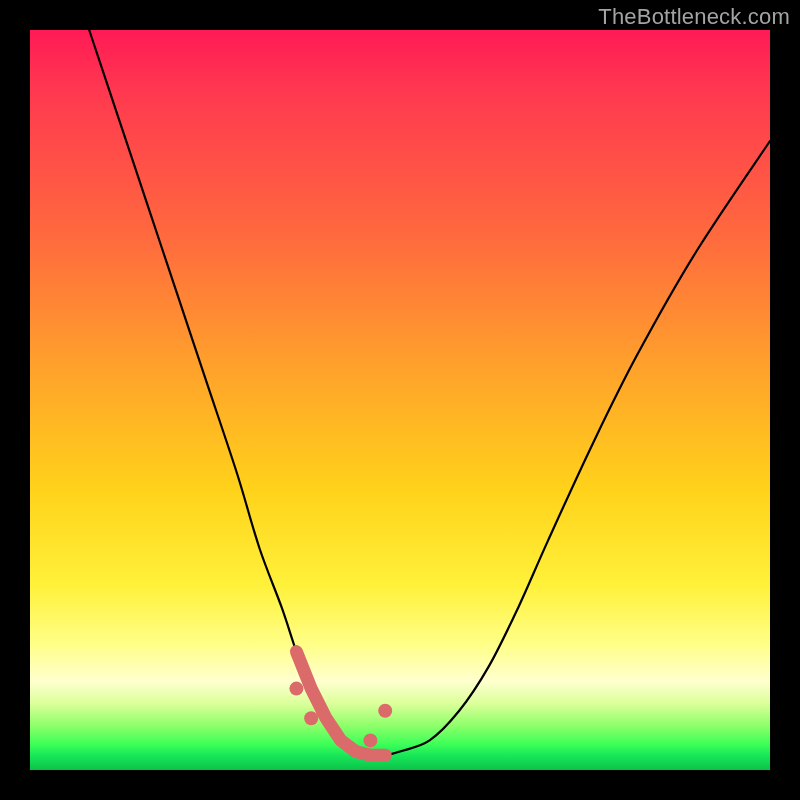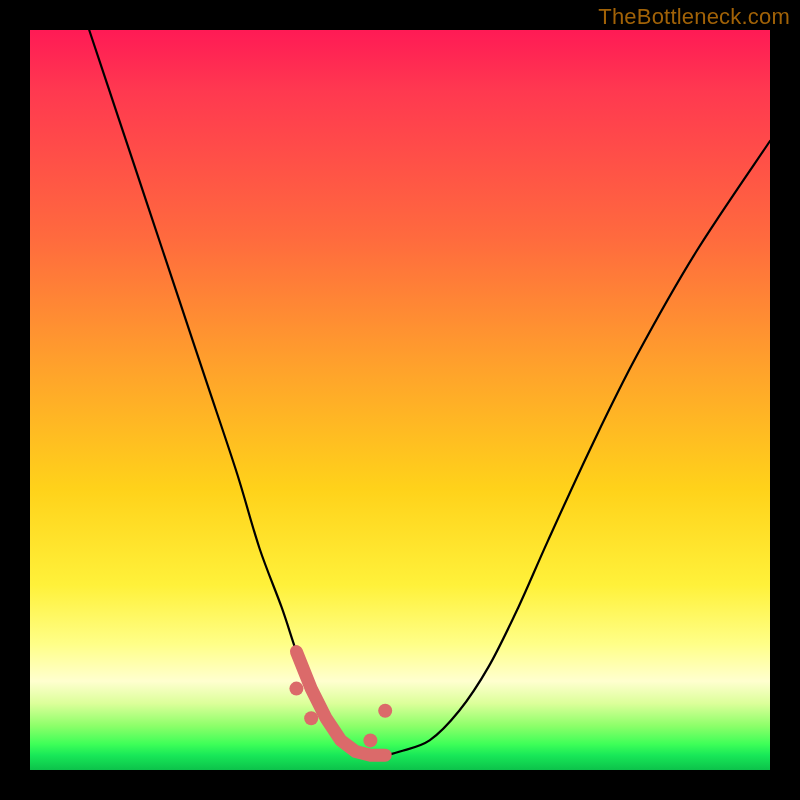--- a/index.html
+++ b/index.html
@@ -55,7 +55,7 @@
     position: absolute;
     top: 4px;
     right: 10px;
-    color: #a16207;
+    color: #a3a3a3;
     font-size: 22px;
     letter-spacing: 0.2px;
     user-select: none;

